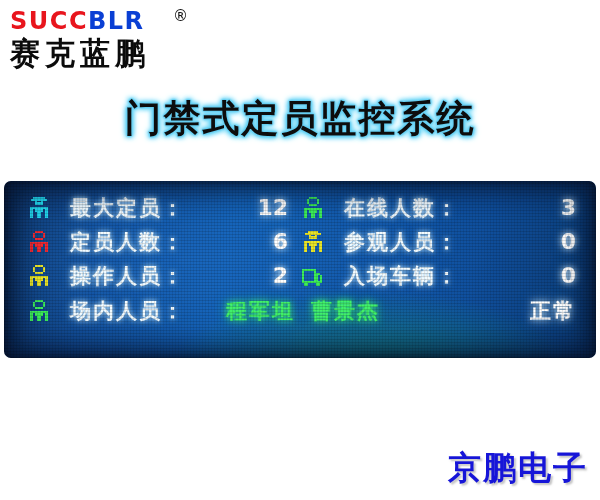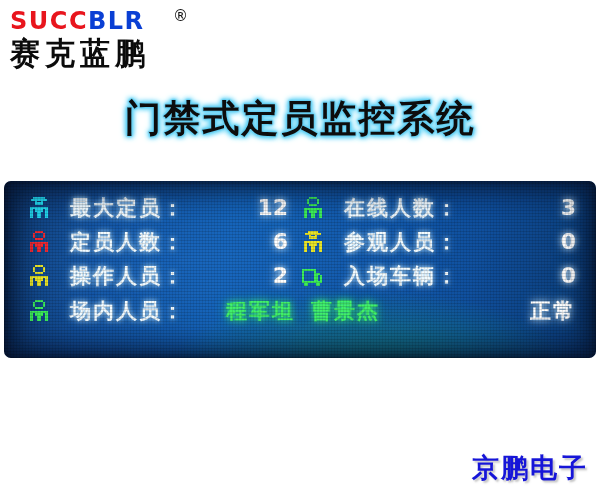--- a/index.html
+++ b/index.html
@@ -132,7 +132,7 @@
   .footer-brand{
     position:absolute;right:12px;top:452px;
     font-family:"DejaVu Sans","Liberation Sans",sans-serif;
-    font-weight:bold;font-size:27px;line-height:32px;
+    font-weight:bold;font-size:33px;line-height:32px;
     color:#1615d8;letter-spacing:2px;white-space:nowrap;
     text-shadow:2px 2px 2px rgba(150,150,150,.55);
   }

